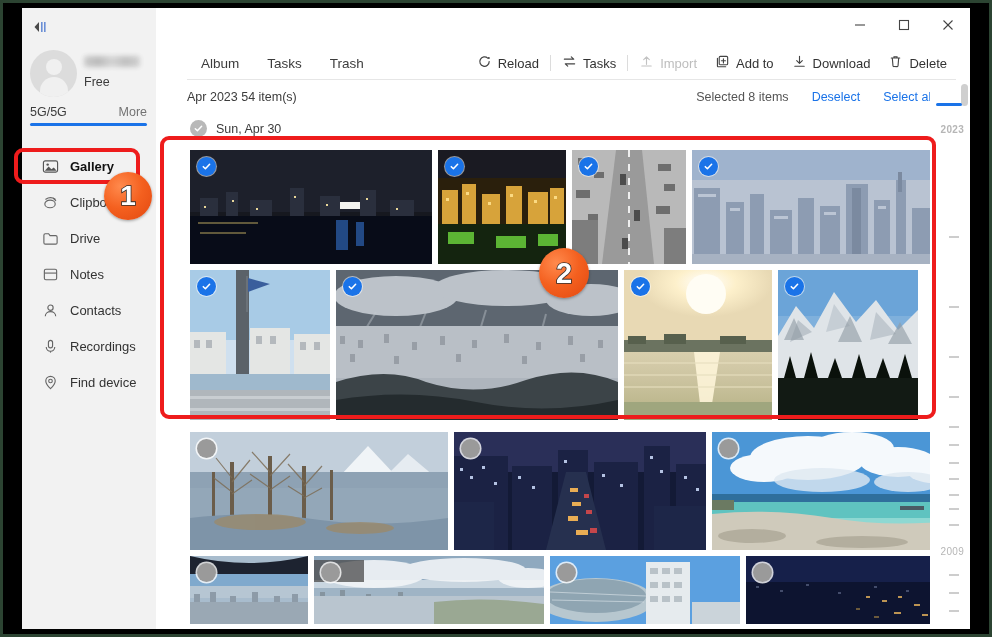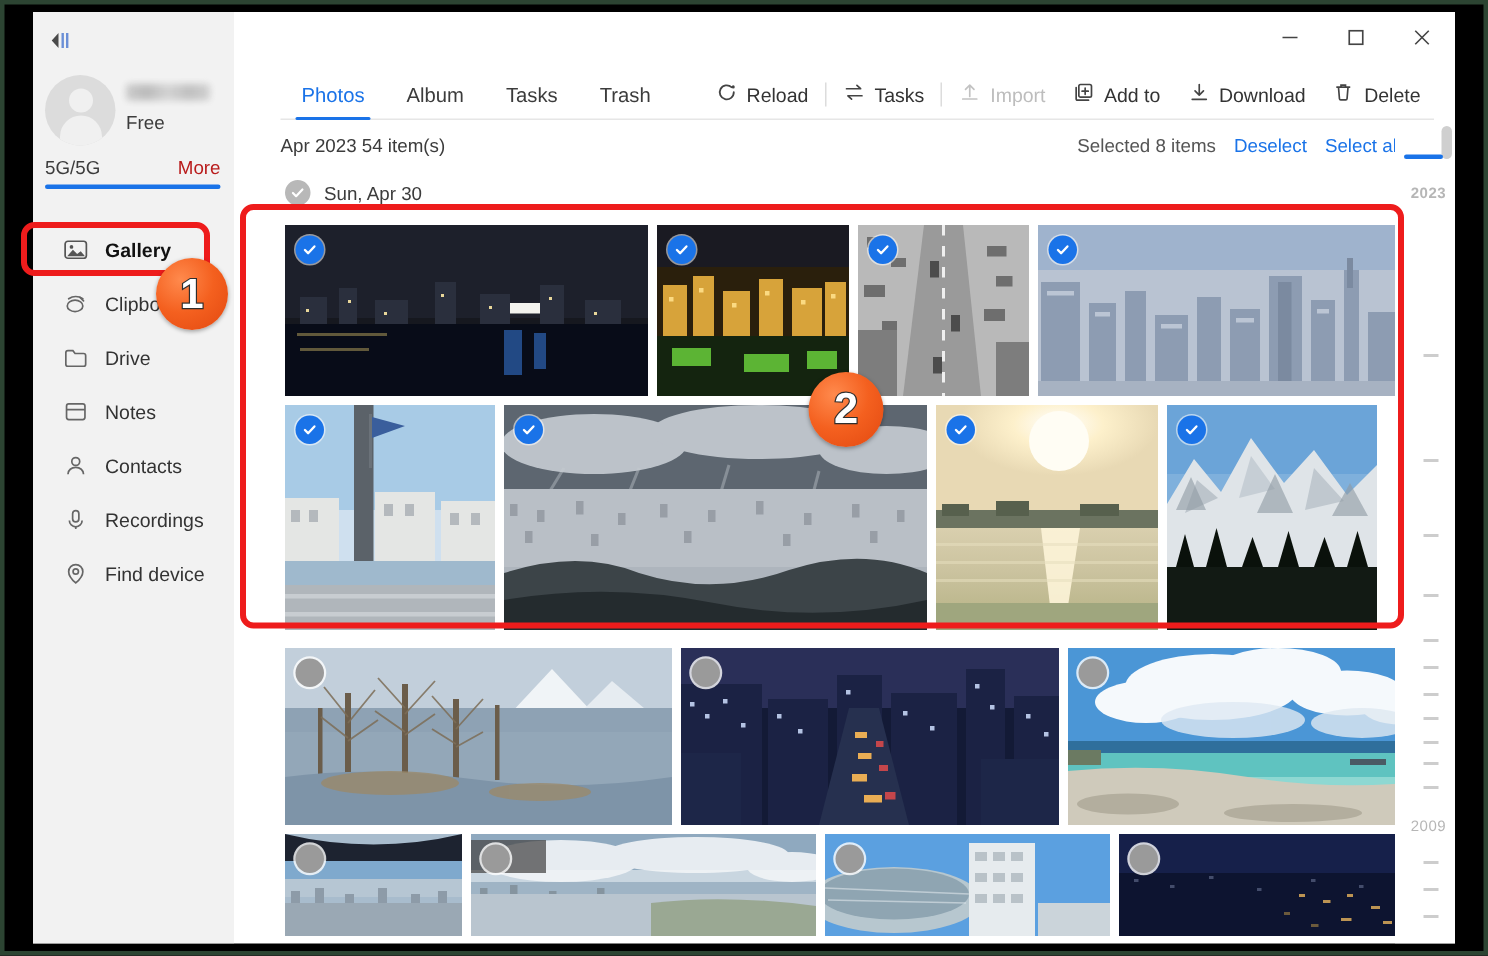--- a/index.html
+++ b/index.html
@@ -348,9 +348,6 @@
     <div class="tabbar">
       <div class="tabbar-rule"></div>
       <div class="tabs">
-        <div class="tab active">
-            <span>Photos</span>
-          </div>
         <div class="tab">
             <span>Album</span>
           </div>

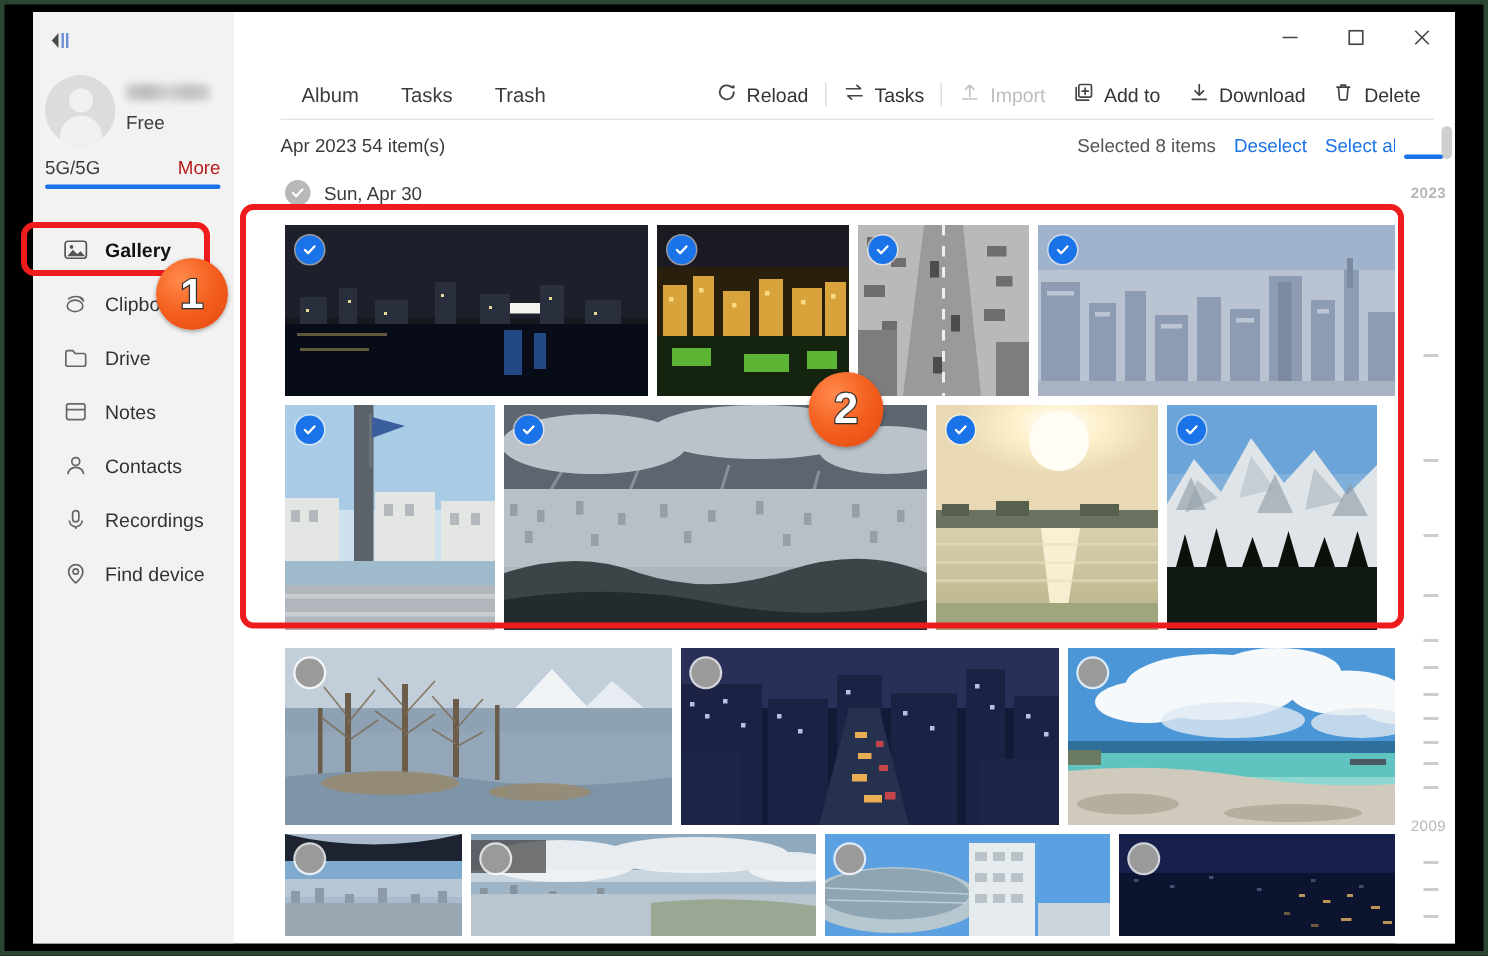--- a/index.html
+++ b/index.html
@@ -143,7 +143,7 @@
     display: flex; align-items: baseline; gap: 12px; font-size: 12.5px;
   }
   .sel-count { color: #555; }
-  .sel-link { color: #1a73e8; cursor: pointer; }
+  .sel-link { color: #1a73e8; cursor: pointer; margin-left: 11px; }
 
   
   .date-header {

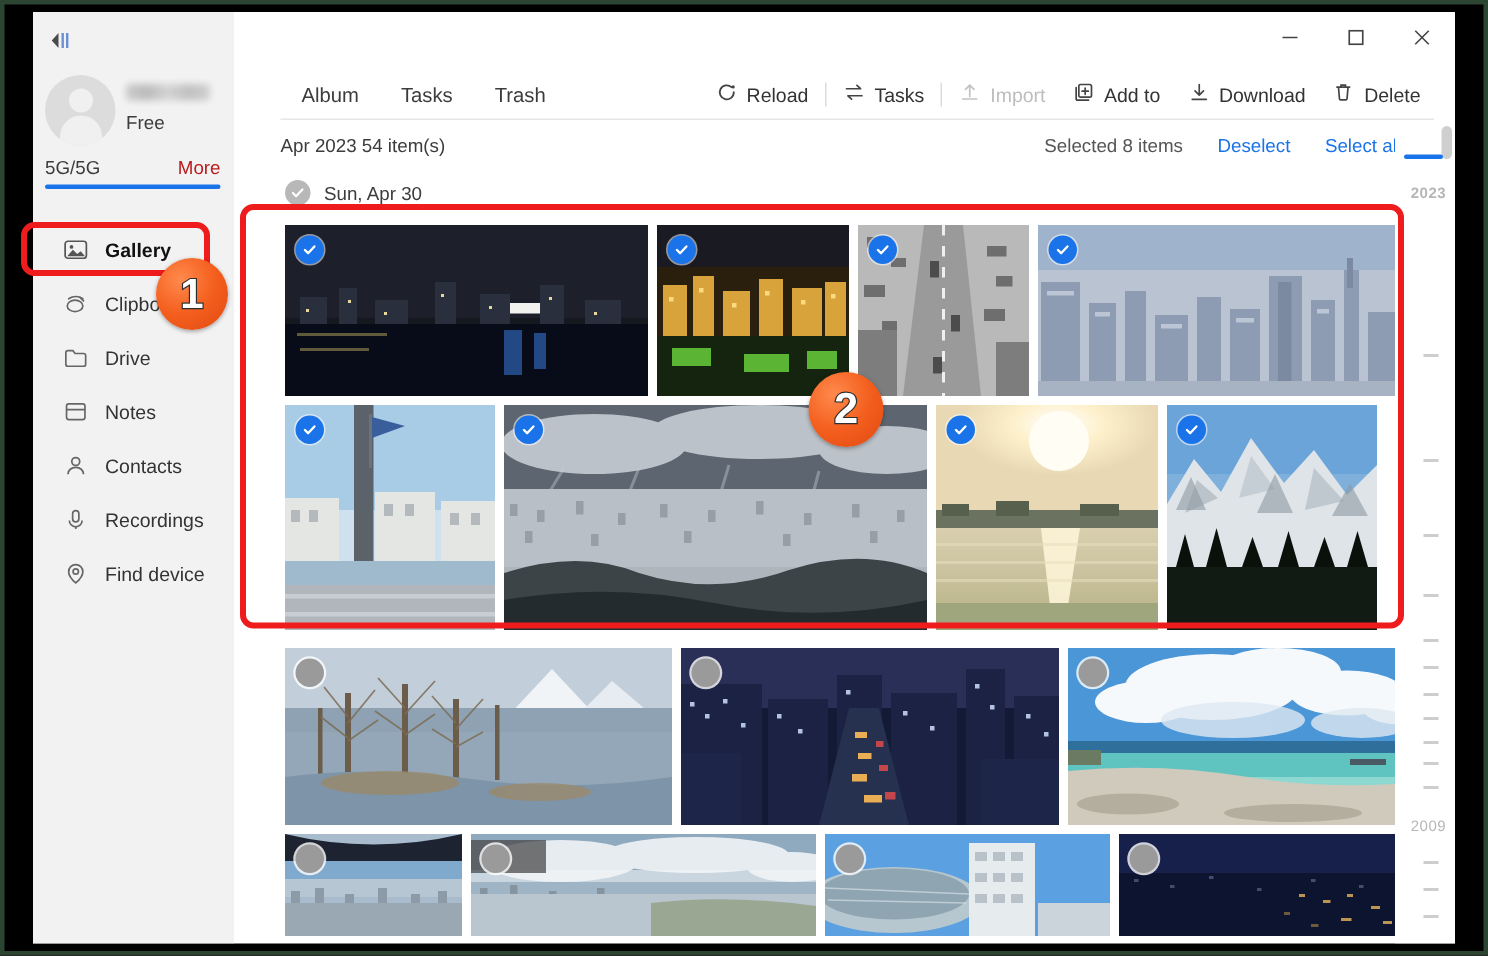--- a/index.html
+++ b/index.html
@@ -64,7 +64,7 @@
     display: flex; justify-content: space-between; align-items: baseline;
   }
   .storage-text { font-size: 12.5px; color: #3c3c3c; }
-  .storage-more { font-size: 12.5px; color: #b91c1c; cursor: pointer; }
+  .storage-more { font-size: 12.5px; color: #737373; cursor: pointer; }
   .storage-bar {
     position: absolute; left: 8px; top: 75px; width: 117px; height: 3px;
     background: #1a73e8; border-radius: 2px;

